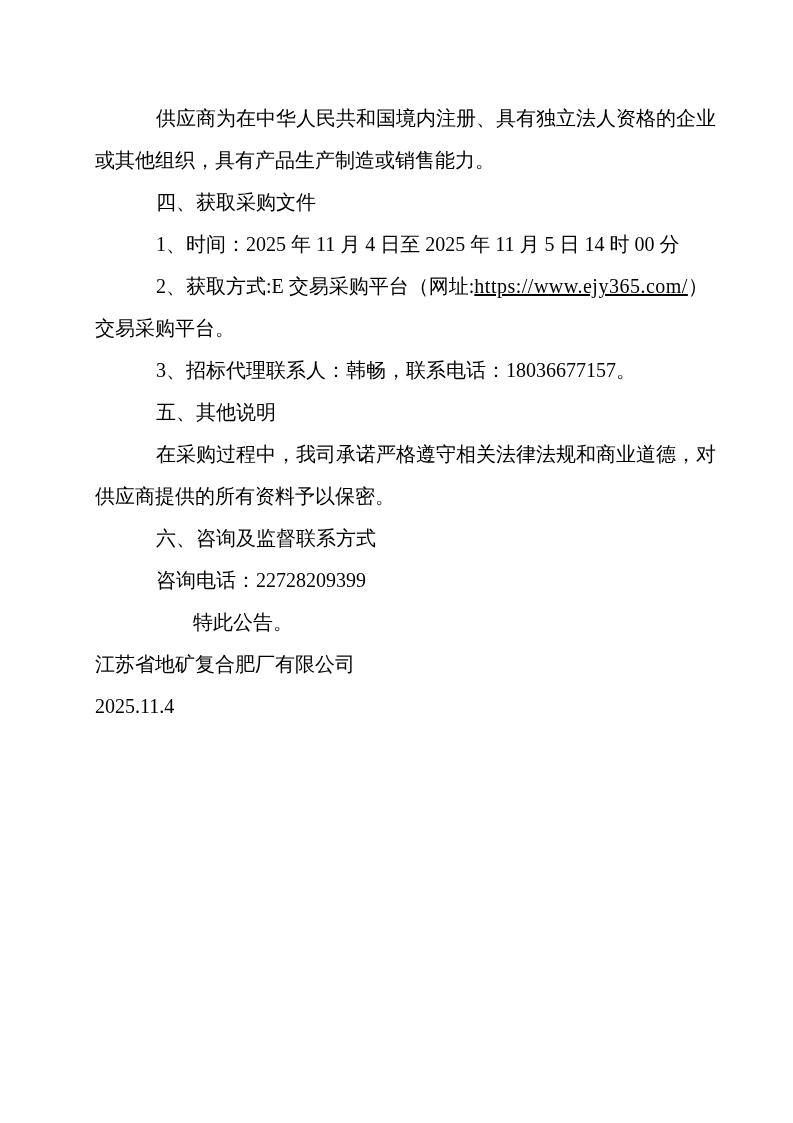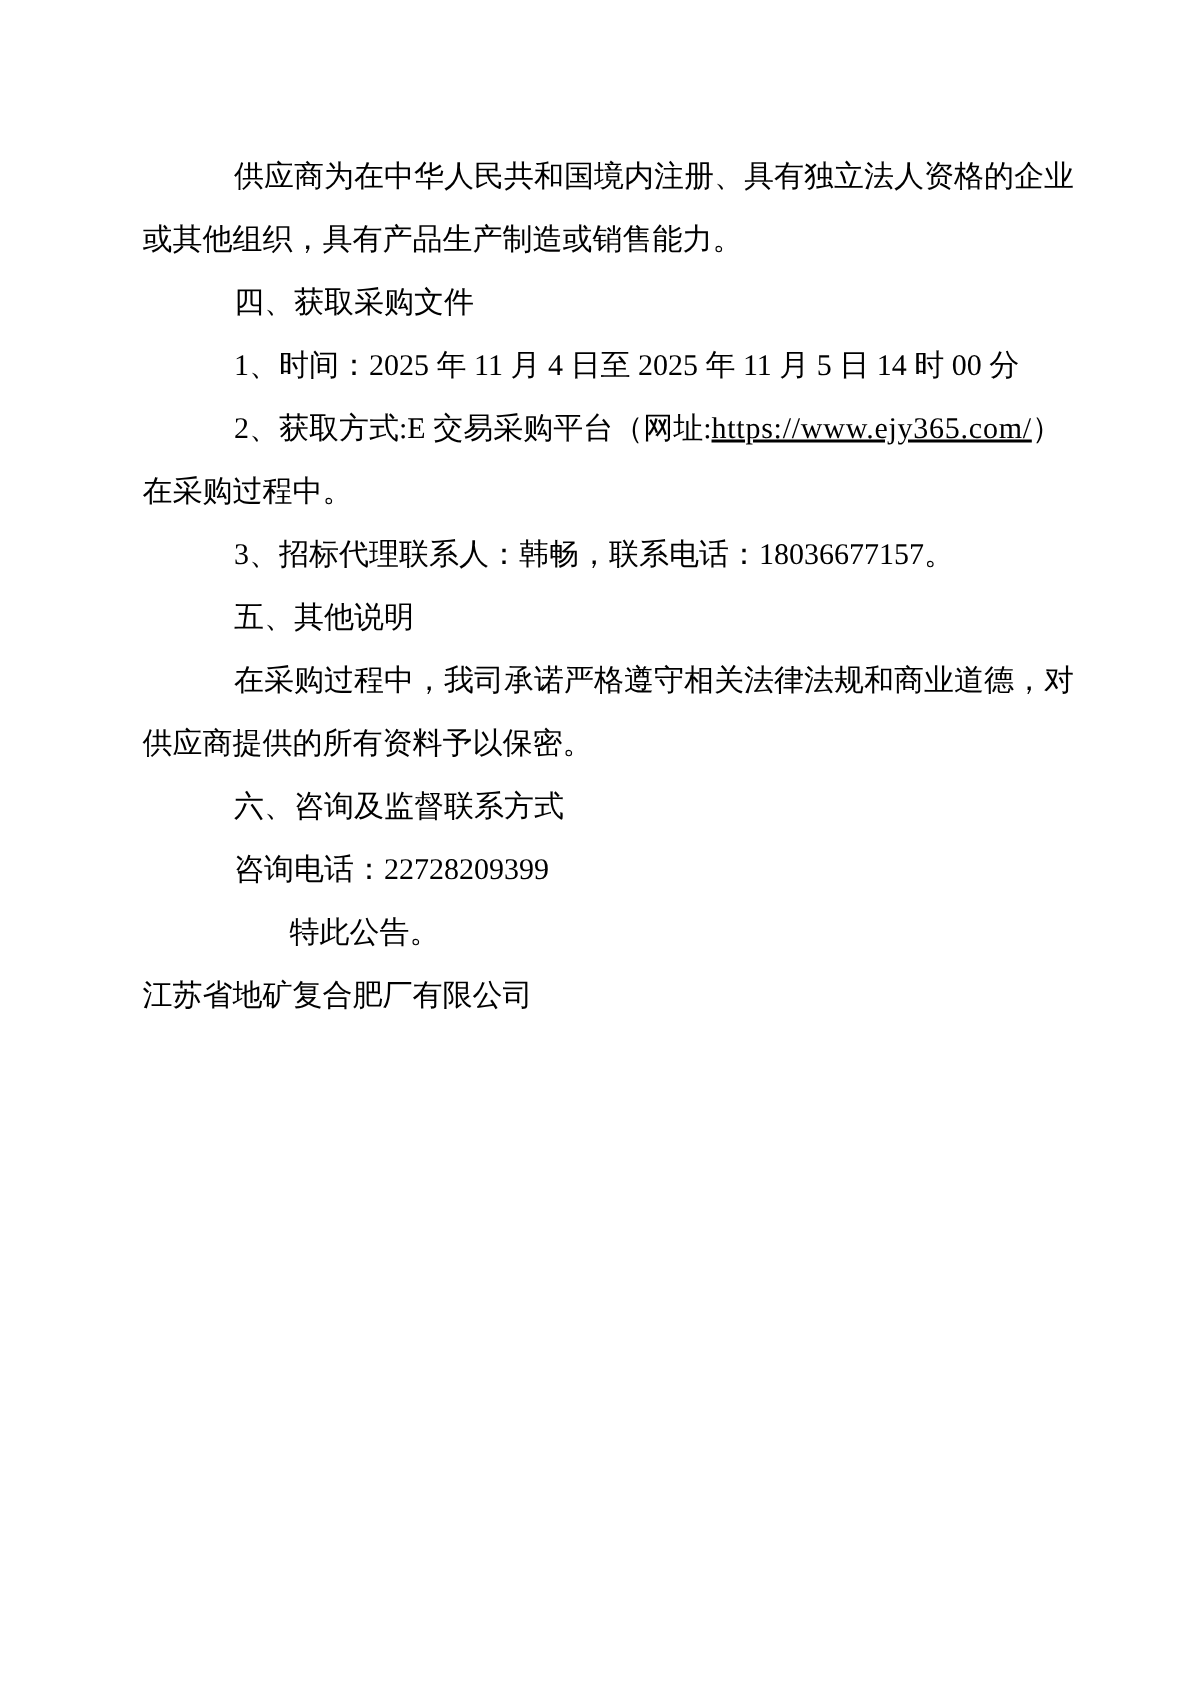--- a/index.html
+++ b/index.html
@@ -50,7 +50,7 @@
     <p class="ln ind">1、时间：2025 年 11 月 4 日至 2025 年 11 月 5 日 14 时 00 分</p>
 
     <p class="ln ind"><span>2、获取方式:E 交易采购平台（网址:</span><span class="url">https://www.ejy365.com/</span><span>）</span></p>
-    <p class="ln">在采购过程中。</p>
+    <p class="ln">交易采购平台。</p>
 
     <p class="ln ind">3、招标代理联系人：韩畅，联系电话：18036677157。</p>
 

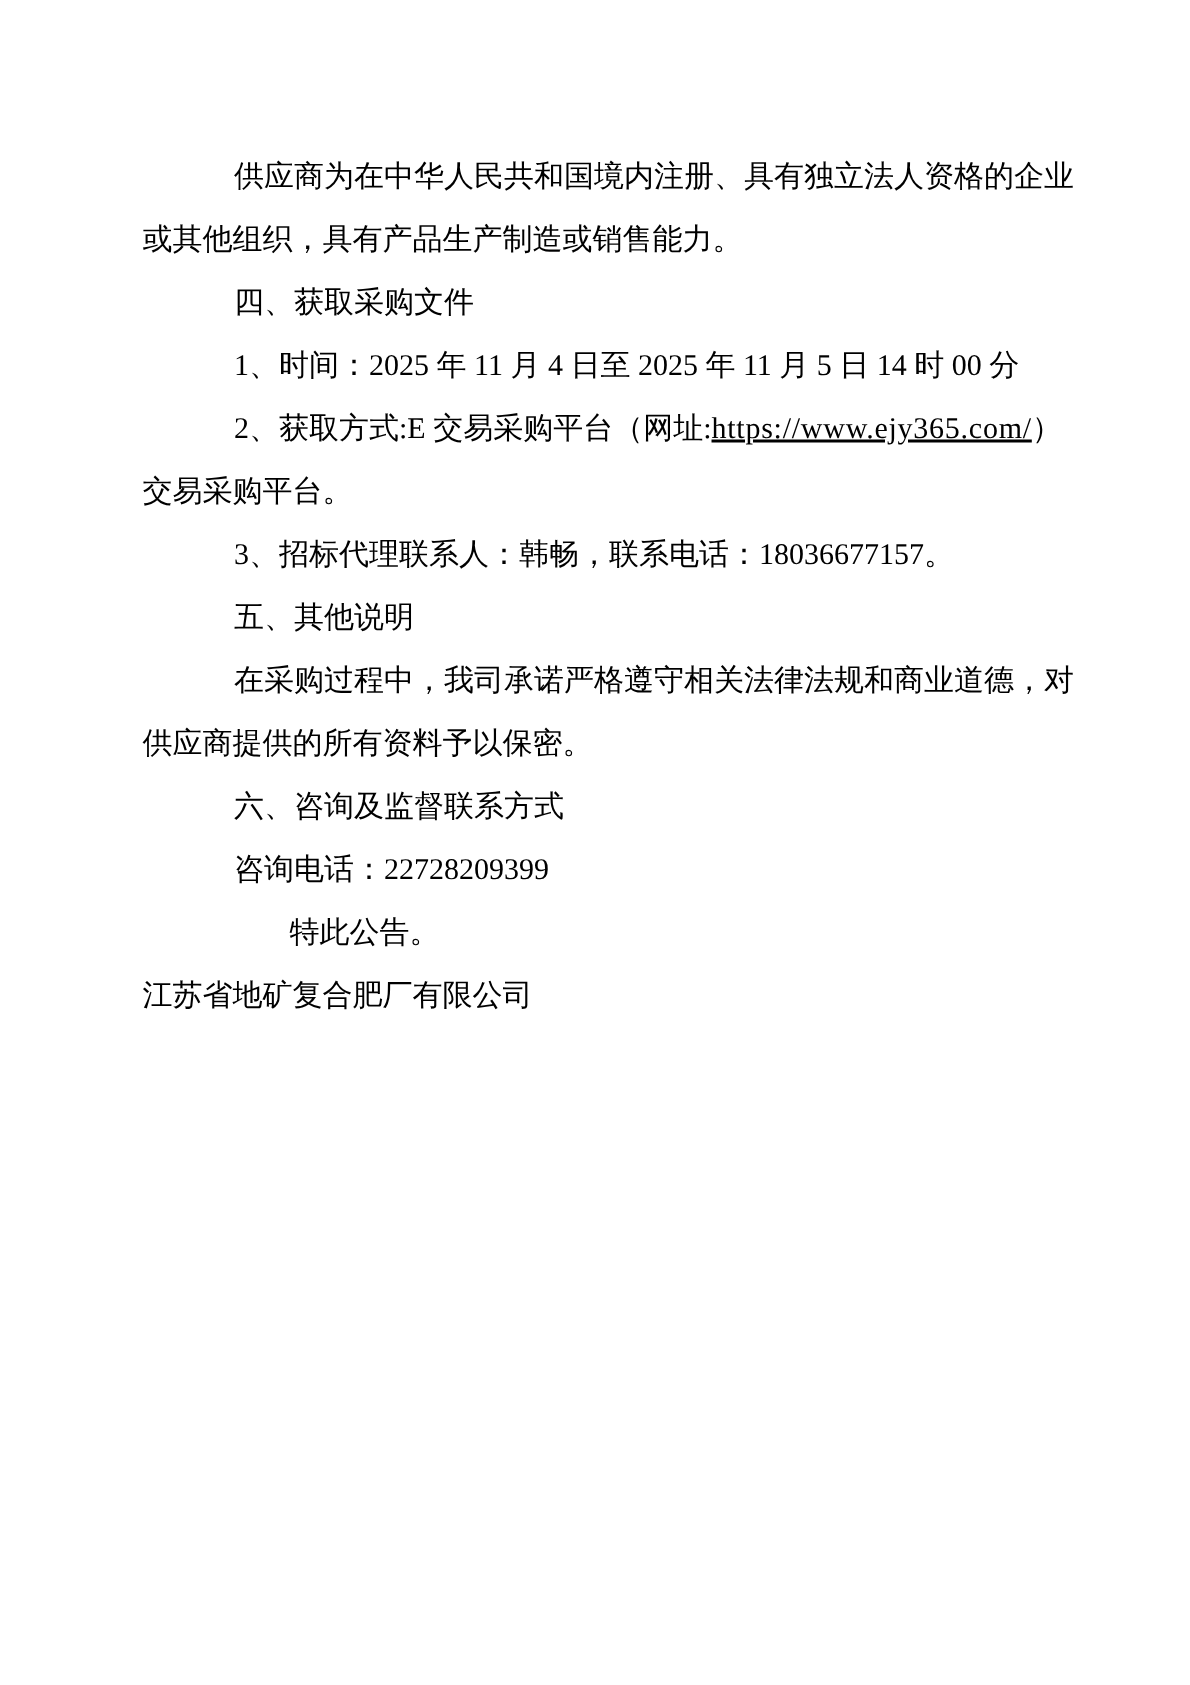--- a/index.html
+++ b/index.html
@@ -67,6 +67,7 @@
     <p class="ln ind2">特此公告。</p>
 
     <p class="ln right">江苏省地矿复合肥厂有限公司</p>
+    <p class="ln right">2025.11.4</p>
 
   </div>
 </div>

